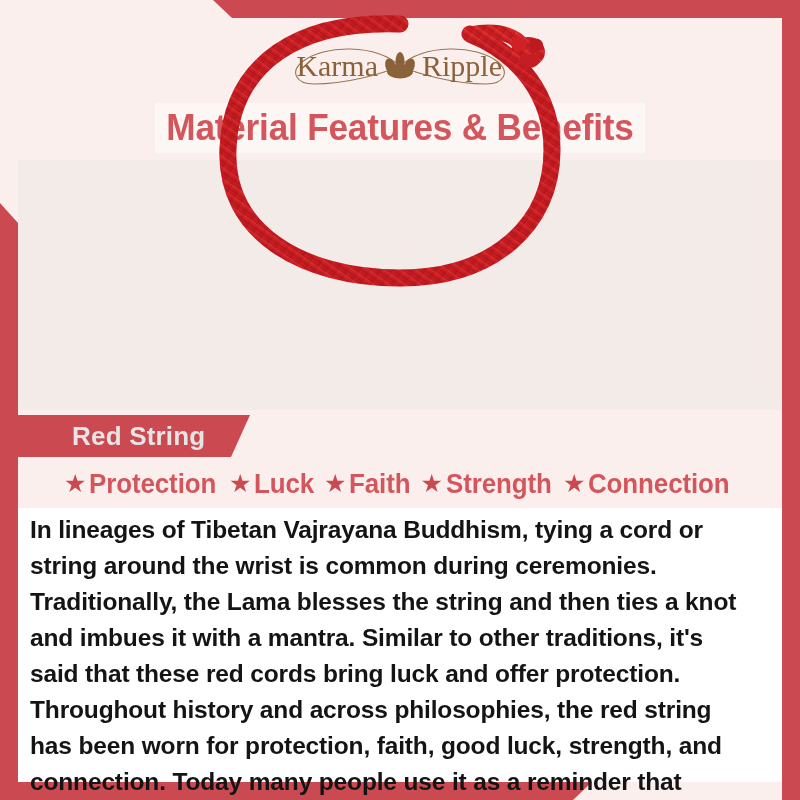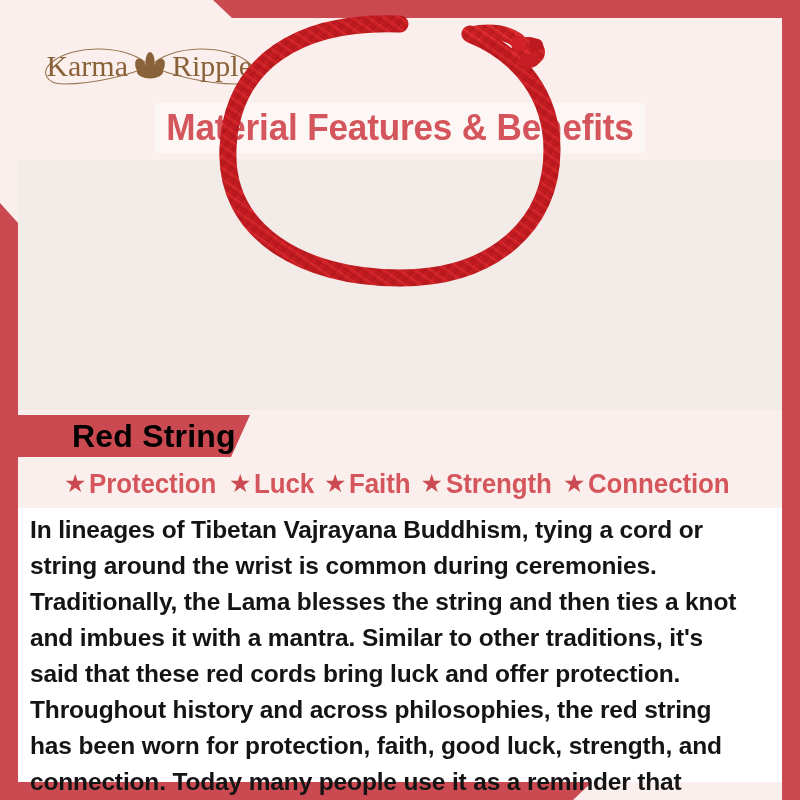--- a/index.html
+++ b/index.html
@@ -58,7 +58,7 @@
     width: 800px; height: 58px;
     display: flex;
     align-items: center;
-    justify-content: flex-start;
+    justify-content: center;
   }
   .logo-svg { display: block; }
 

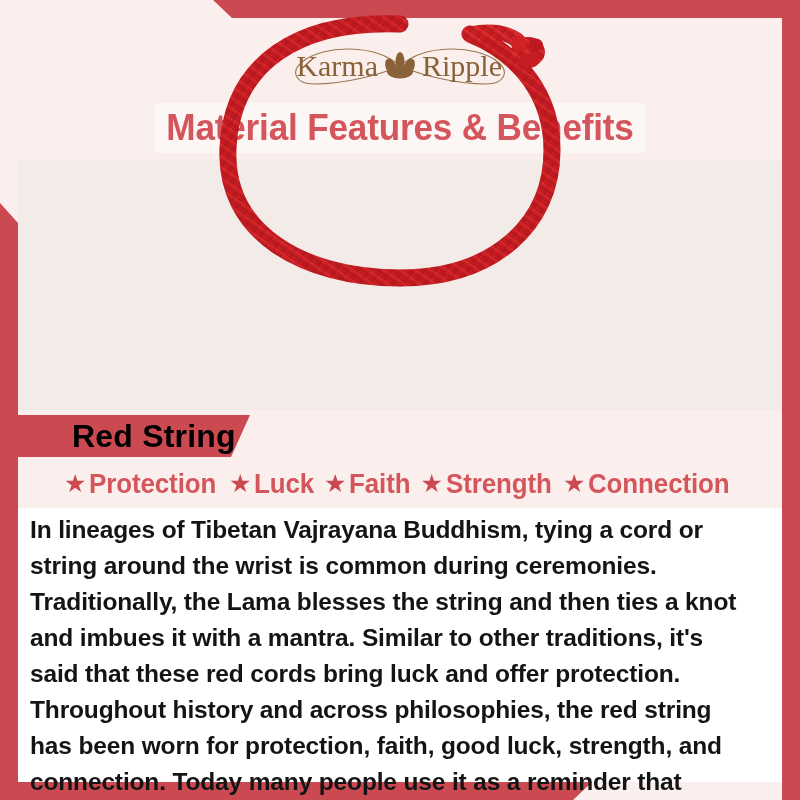--- a/index.html
+++ b/index.html
@@ -107,9 +107,9 @@
     align-items: center;
   }
   .label-text {
-    color: #000000;
-    font-family: "Liberation Sans Narrow", "Liberation Sans", sans-serif;
-    font-size: 32px;
+    color: #e5e5e5;
+    font-family: "Liberation Sans Narrow", "Liberation Sans", sans-serif;
+    font-size: 26px;
     font-weight: bold;
     padding-left: 54px;
     white-space: nowrap;

